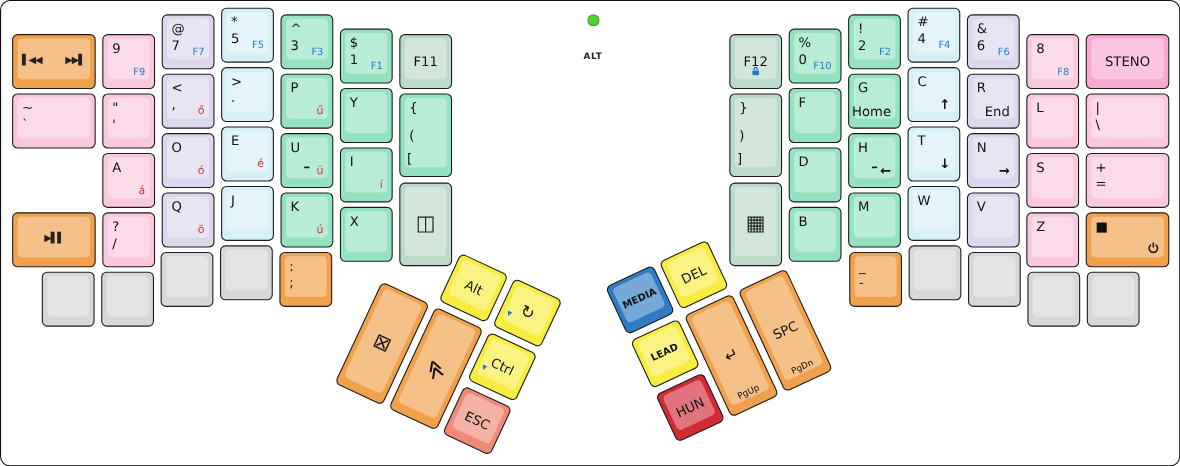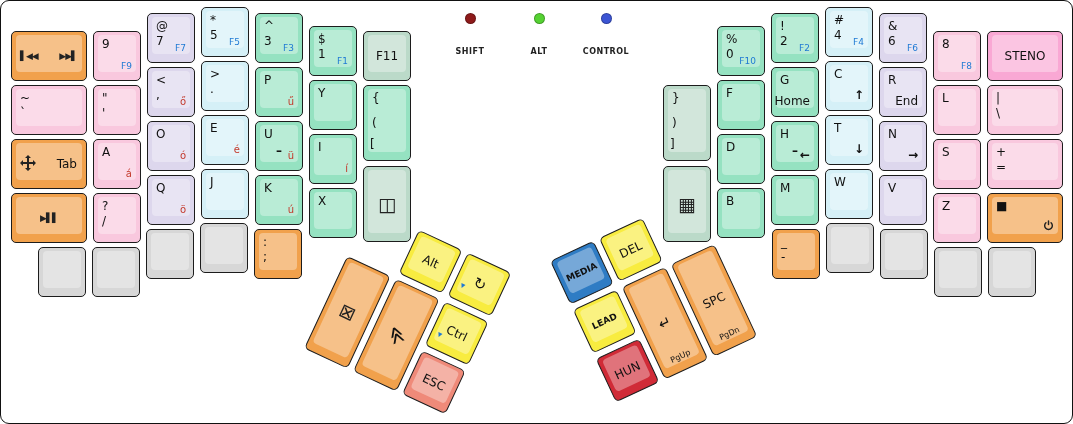--- a/index.html
+++ b/index.html
@@ -396,7 +396,6 @@
     <div class="key" style="left: 987px; top: 246px; width: 48px; height: 50px; background: rgb(215, 215, 215);">
       <div class="face"></div>
     </div>
-    <div class="ind" style="left: 438px;"><span class="dot" style="background: rgb(142, 26, 26);"></span><span class="ilbl">SHIFT</span></div>
     <div class="ind" style="left: 507px;"><span class="dot" style="background: rgb(85, 210, 50);"></span><span class="ilbl">ALT</span></div>
     <div class="ind" style="left: 574px;"><span class="dot" style="background: rgb(60, 85, 212);"></span><span class="ilbl">CONTROL</span></div>
   </div>

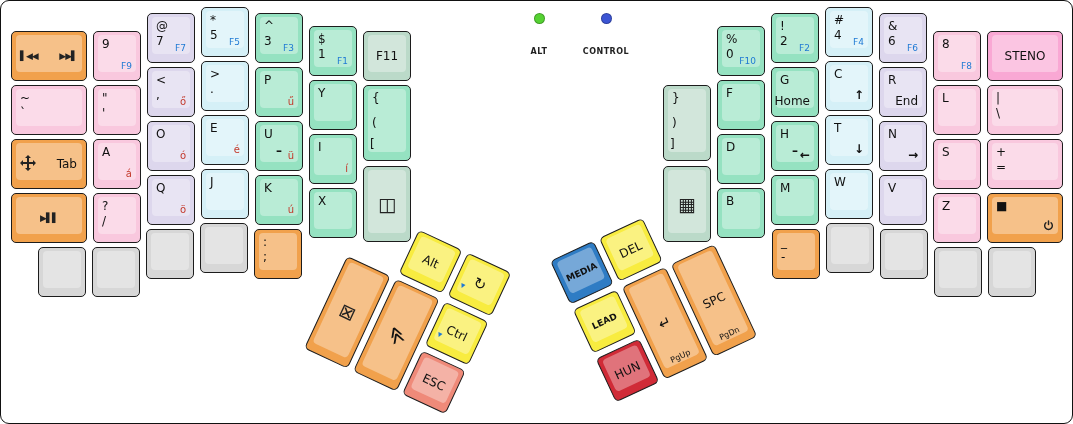--- a/index.html
+++ b/index.html
@@ -397,7 +397,6 @@
       <div class="face"></div>
     </div>
     <div class="ind" style="left: 507px;"><span class="dot" style="background: rgb(85, 210, 50);"></span><span class="ilbl">ALT</span></div>
-    <div class="ind" style="left: 574px;"><span class="dot" style="background: rgb(60, 85, 212);"></span><span class="ilbl">CONTROL</span></div>
   </div>
 
 </body></html>

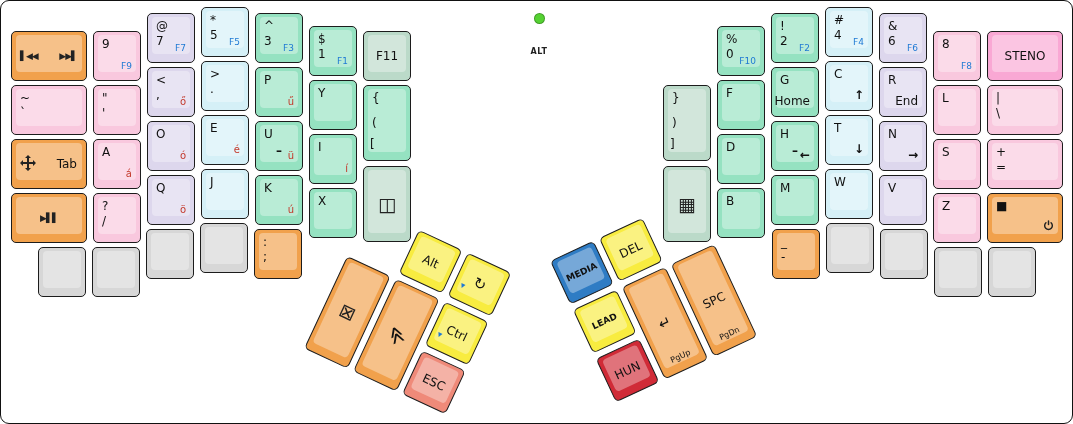--- a/index.html
+++ b/index.html
@@ -251,6 +251,14 @@
       <span class="lbl p-tl">:</span>
       <span class="lbl p-l2">;</span>
     </div>
+    <div class="key" style="left: 662px; top: 30px; width: 48px; height: 50px; background: rgb(187, 218, 201);">
+      <div class="face"></div>
+      <span class="lbl p-c">F12</span>
+      <span class="lbl p-bc"><svg width="8" height="9" viewBox="0 0 8 9" aria-hidden="true">
+          <rect x="1" y="4" width="6" height="4.5" rx="1" fill="#1F7AD4"></rect>
+          <path d="M2.5 4 V2.8 A1.5 1.5 0 0 1 5.5 2.8 V4" stroke="#1F7AD4" stroke-width="1.2" fill="none"></path>
+        </svg></span>
+    </div>
     <div class="key" style="left: 662px; top: 84px; width: 48px; height: 76px; background: rgb(187, 218, 201);">
       <div class="face"></div>
       <span class="lbl p-tl">}</span>

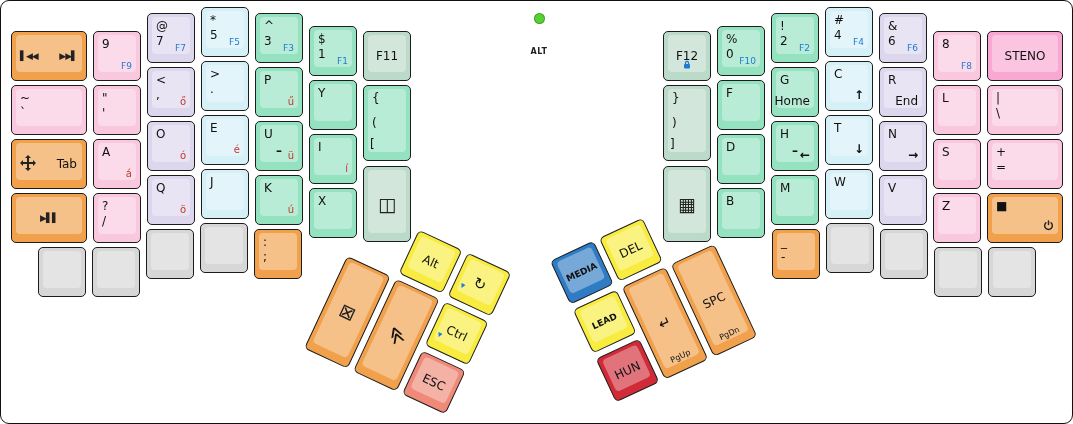--- a/index.html
+++ b/index.html
@@ -106,13 +106,6 @@
       <span class="lbl p-tl">~</span>
       <span class="lbl p-l2">`</span>
     </div>
-    <div class="key" style="left: 10px; top: 138px; width: 76px; height: 50px; background: rgb(241, 161, 76);">
-      <div class="face"></div>
-      <span class="lbl p-cl"><svg width="16" height="16" viewBox="0 0 16 16" aria-hidden="true">
-          <path d="M8 0 L11 3 H9 V7 H13 V5 L16 8 L13 11 V9 H9 V13 H11 L8 16 L5 13 H7 V9 H3 V11 L0 8 L3 5 V7 H7 V3 H5 Z" fill="#222"></path>
-        </svg></span>
-      <span class="lbl p-cr">Tab</span>
-    </div>
     <div class="key" style="left: 10px; top: 192px; width: 76px; height: 50px; background: rgb(241, 161, 76);">
       <div class="face"></div>
       <span class="lbl p-c c-icon">▶▌▌</span>

